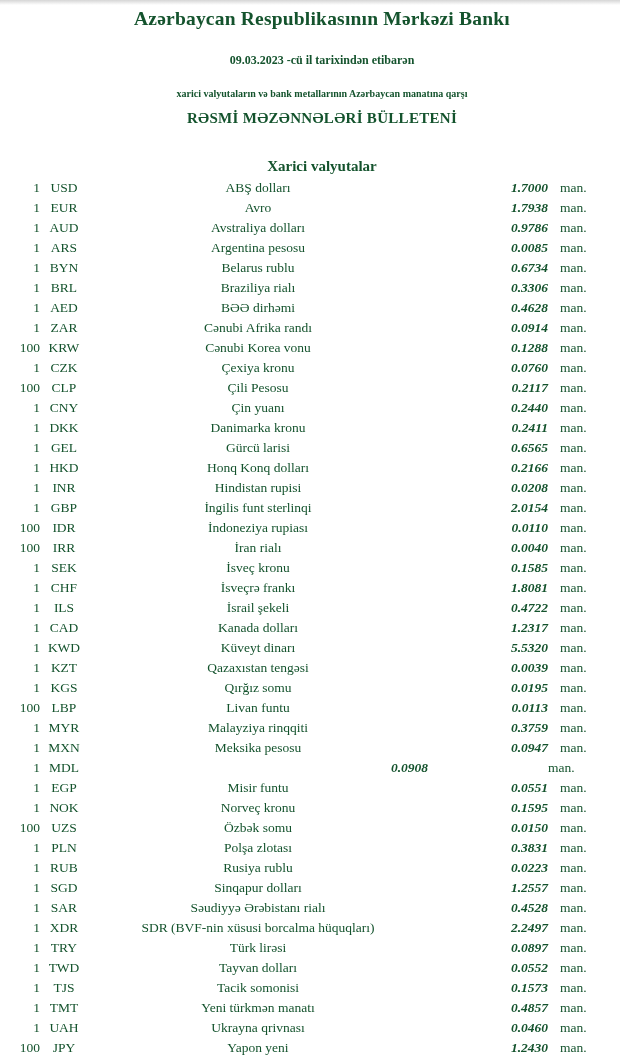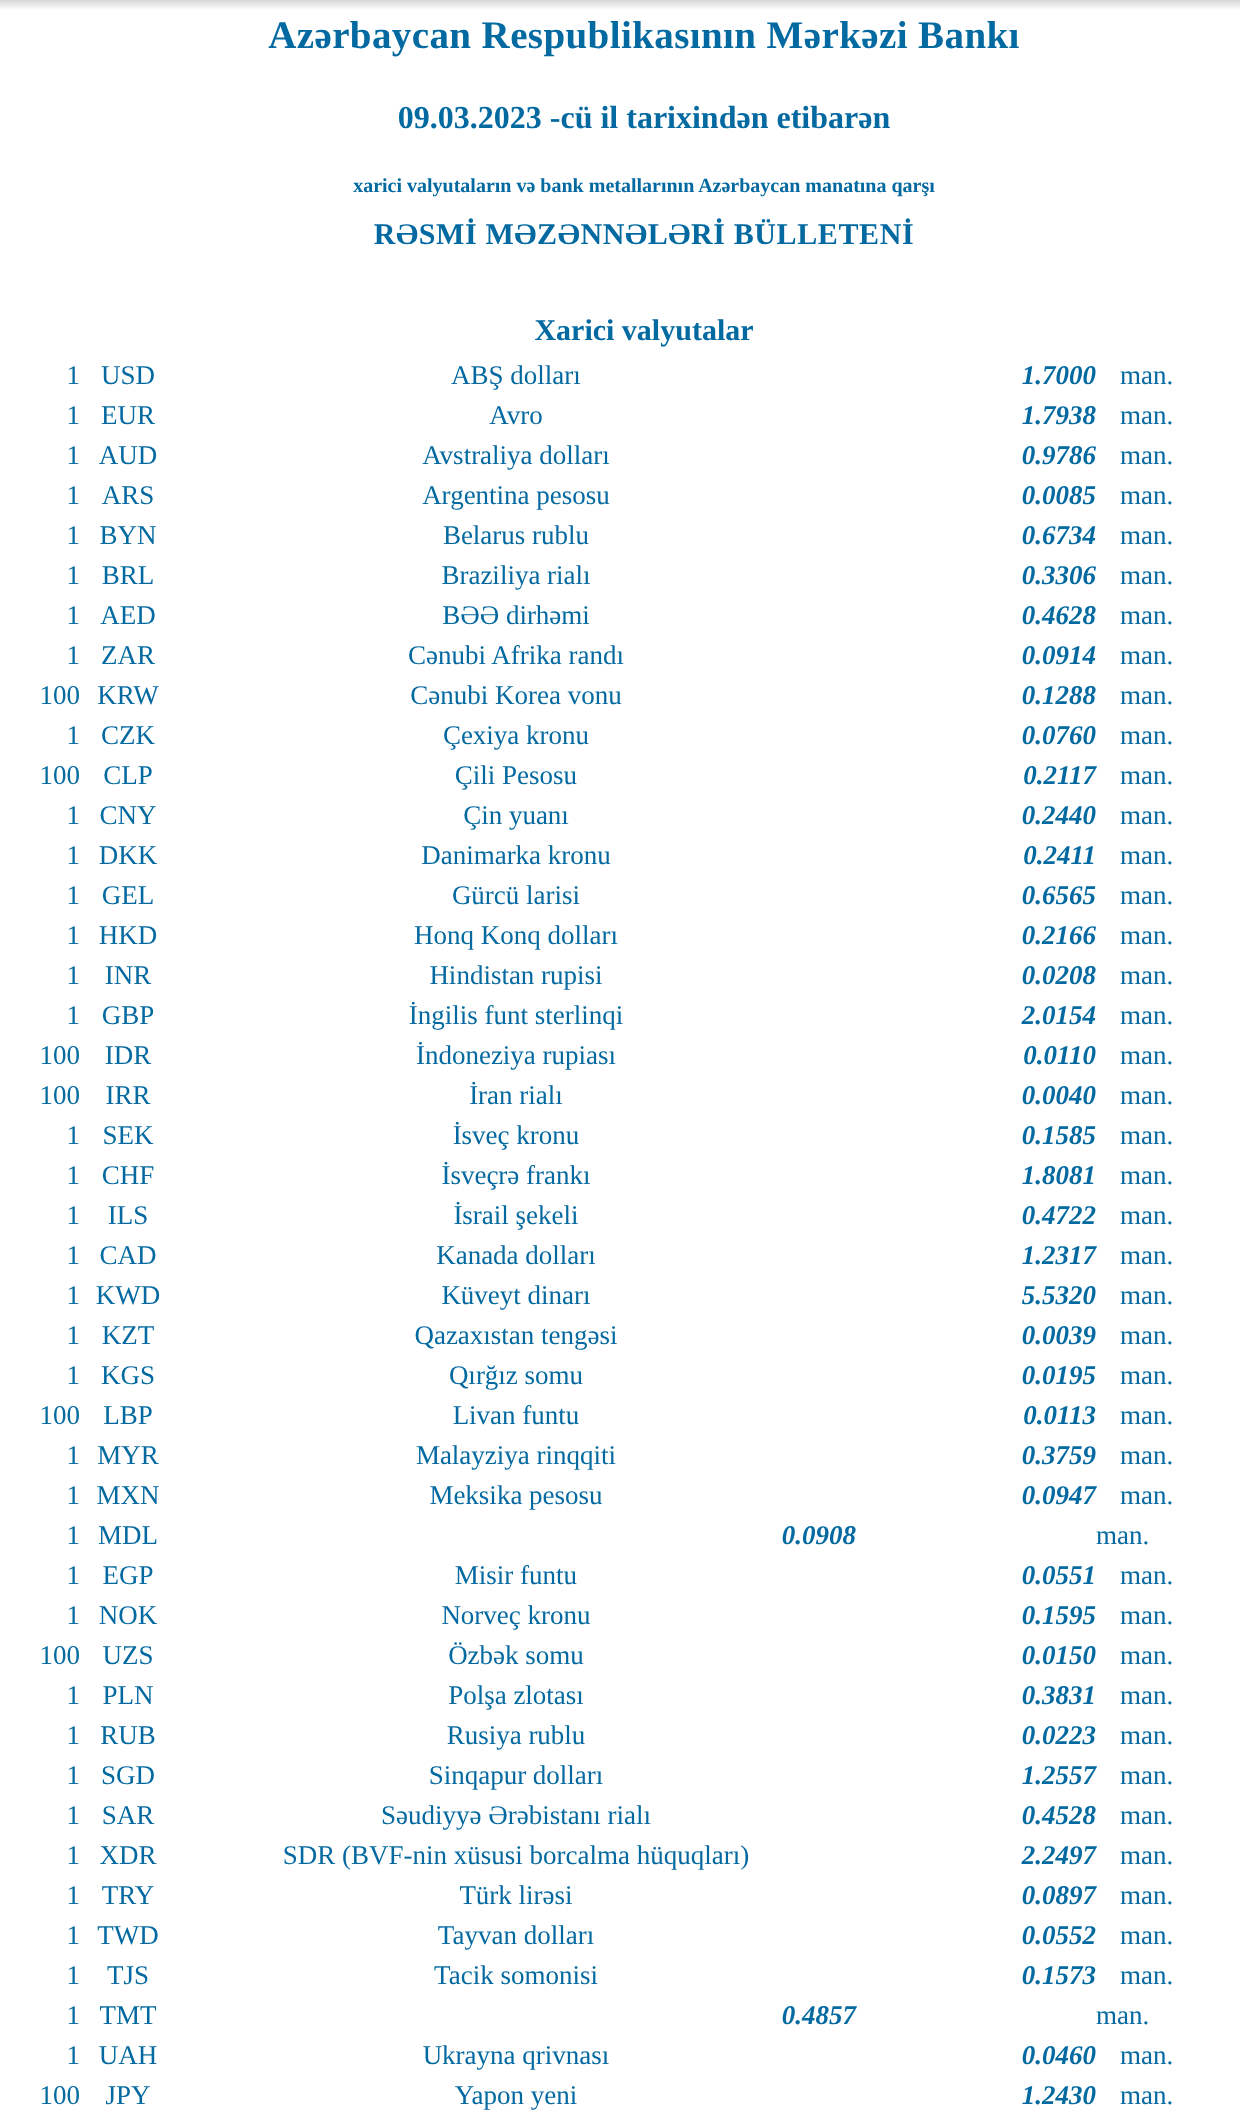--- a/index.html
+++ b/index.html
@@ -12,7 +12,7 @@
     width: 620px;
     height: 1056px;
     background: #ffffff;
-    color: #0369a1;
+    color: #14532d;
     font-family: "Liberation Serif", "DejaVu Serif", serif;
     overflow: hidden;
   }

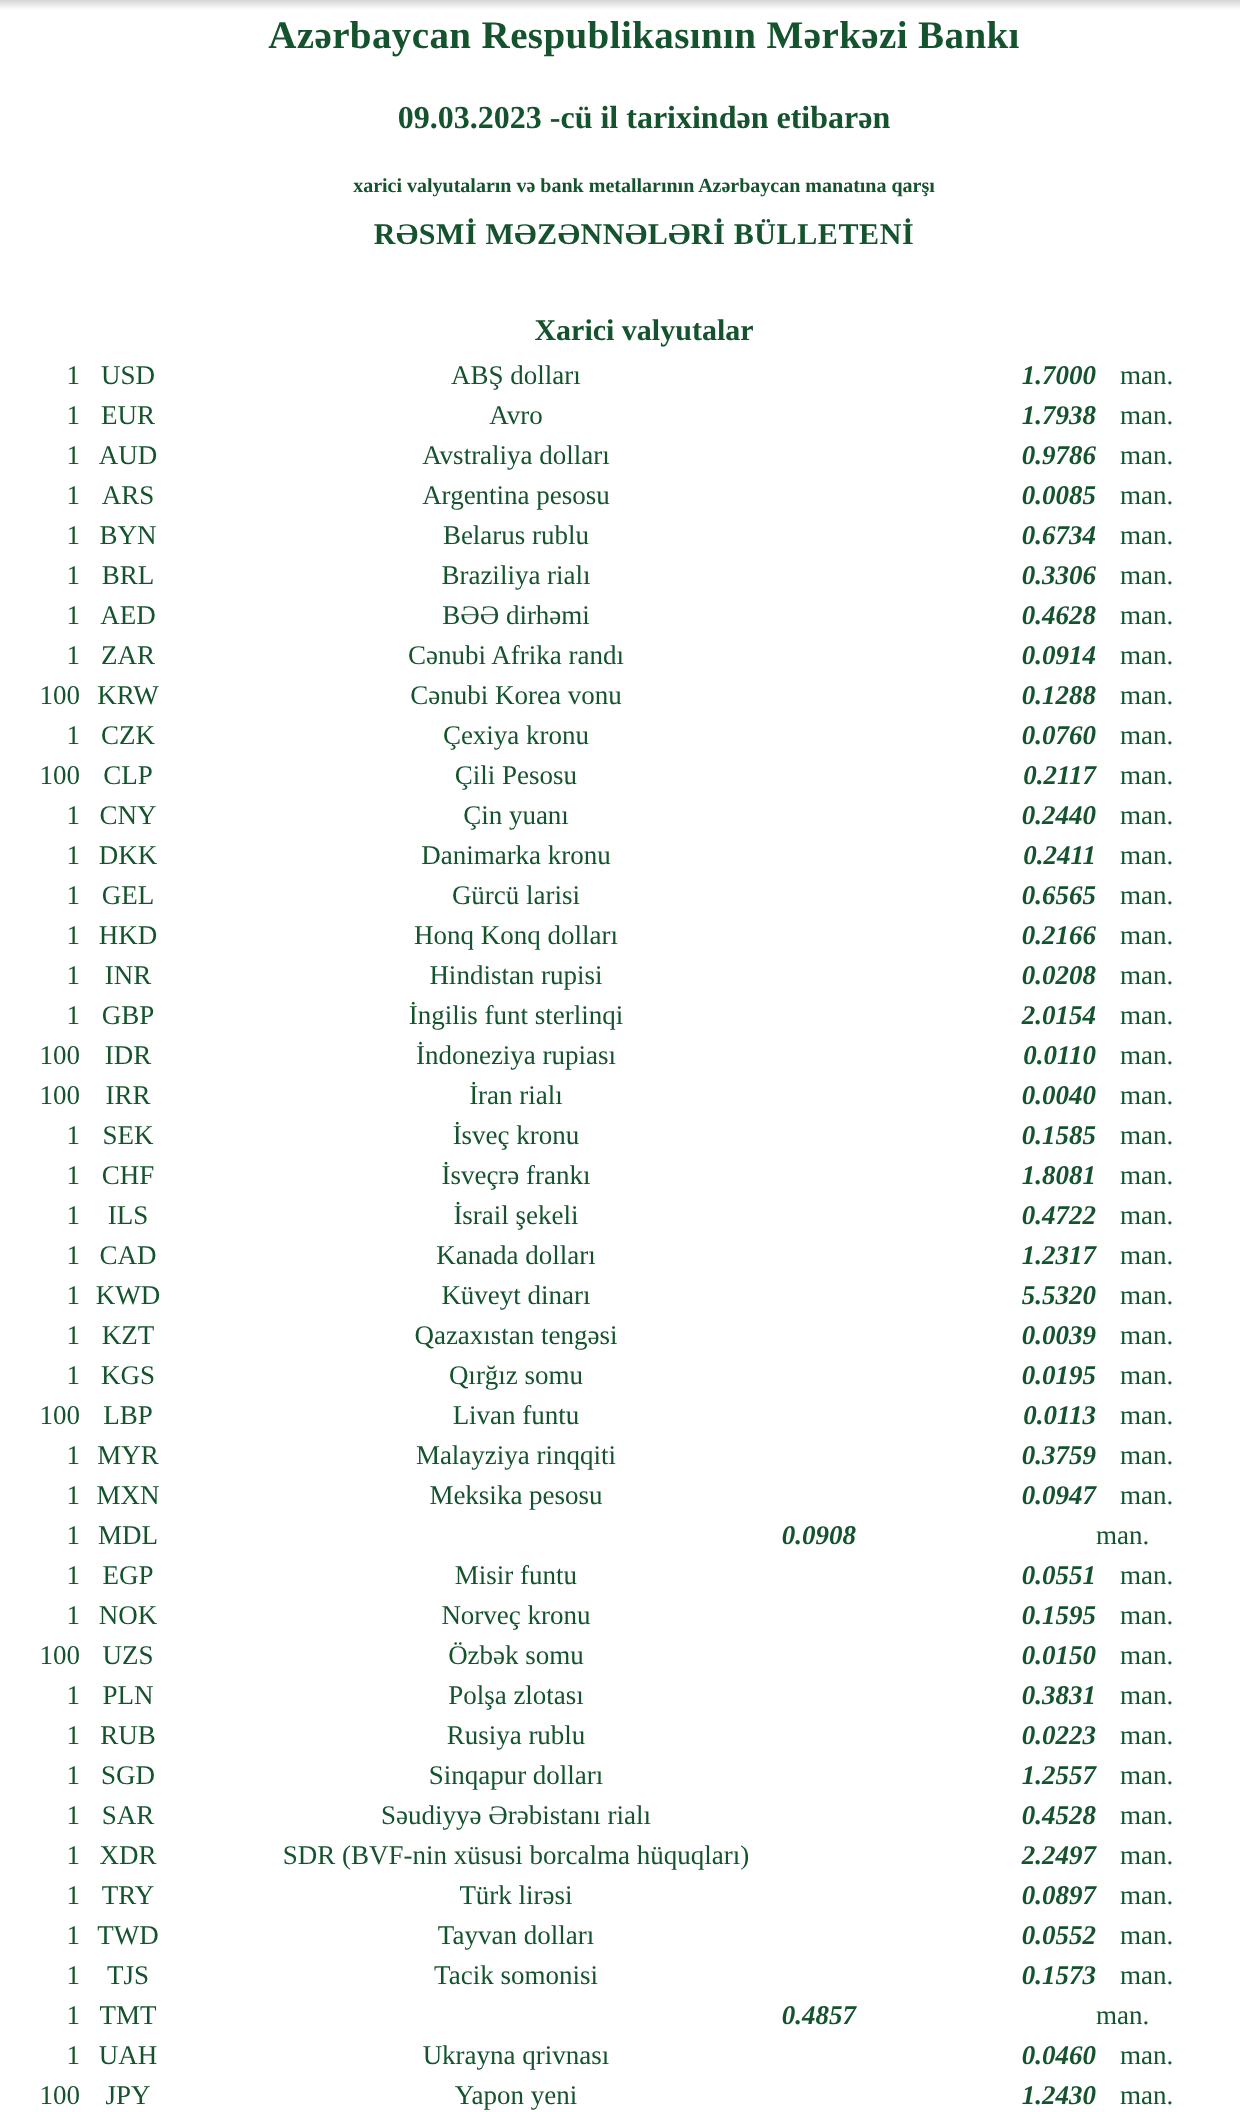--- a/index.html
+++ b/index.html
@@ -36,7 +36,7 @@
     margin-bottom: 2px;
   }
   .date-line {
-    font-size: 16px;
+    font-size: 12px;
     line-height: 20px;
     margin-top: 20px;
   }

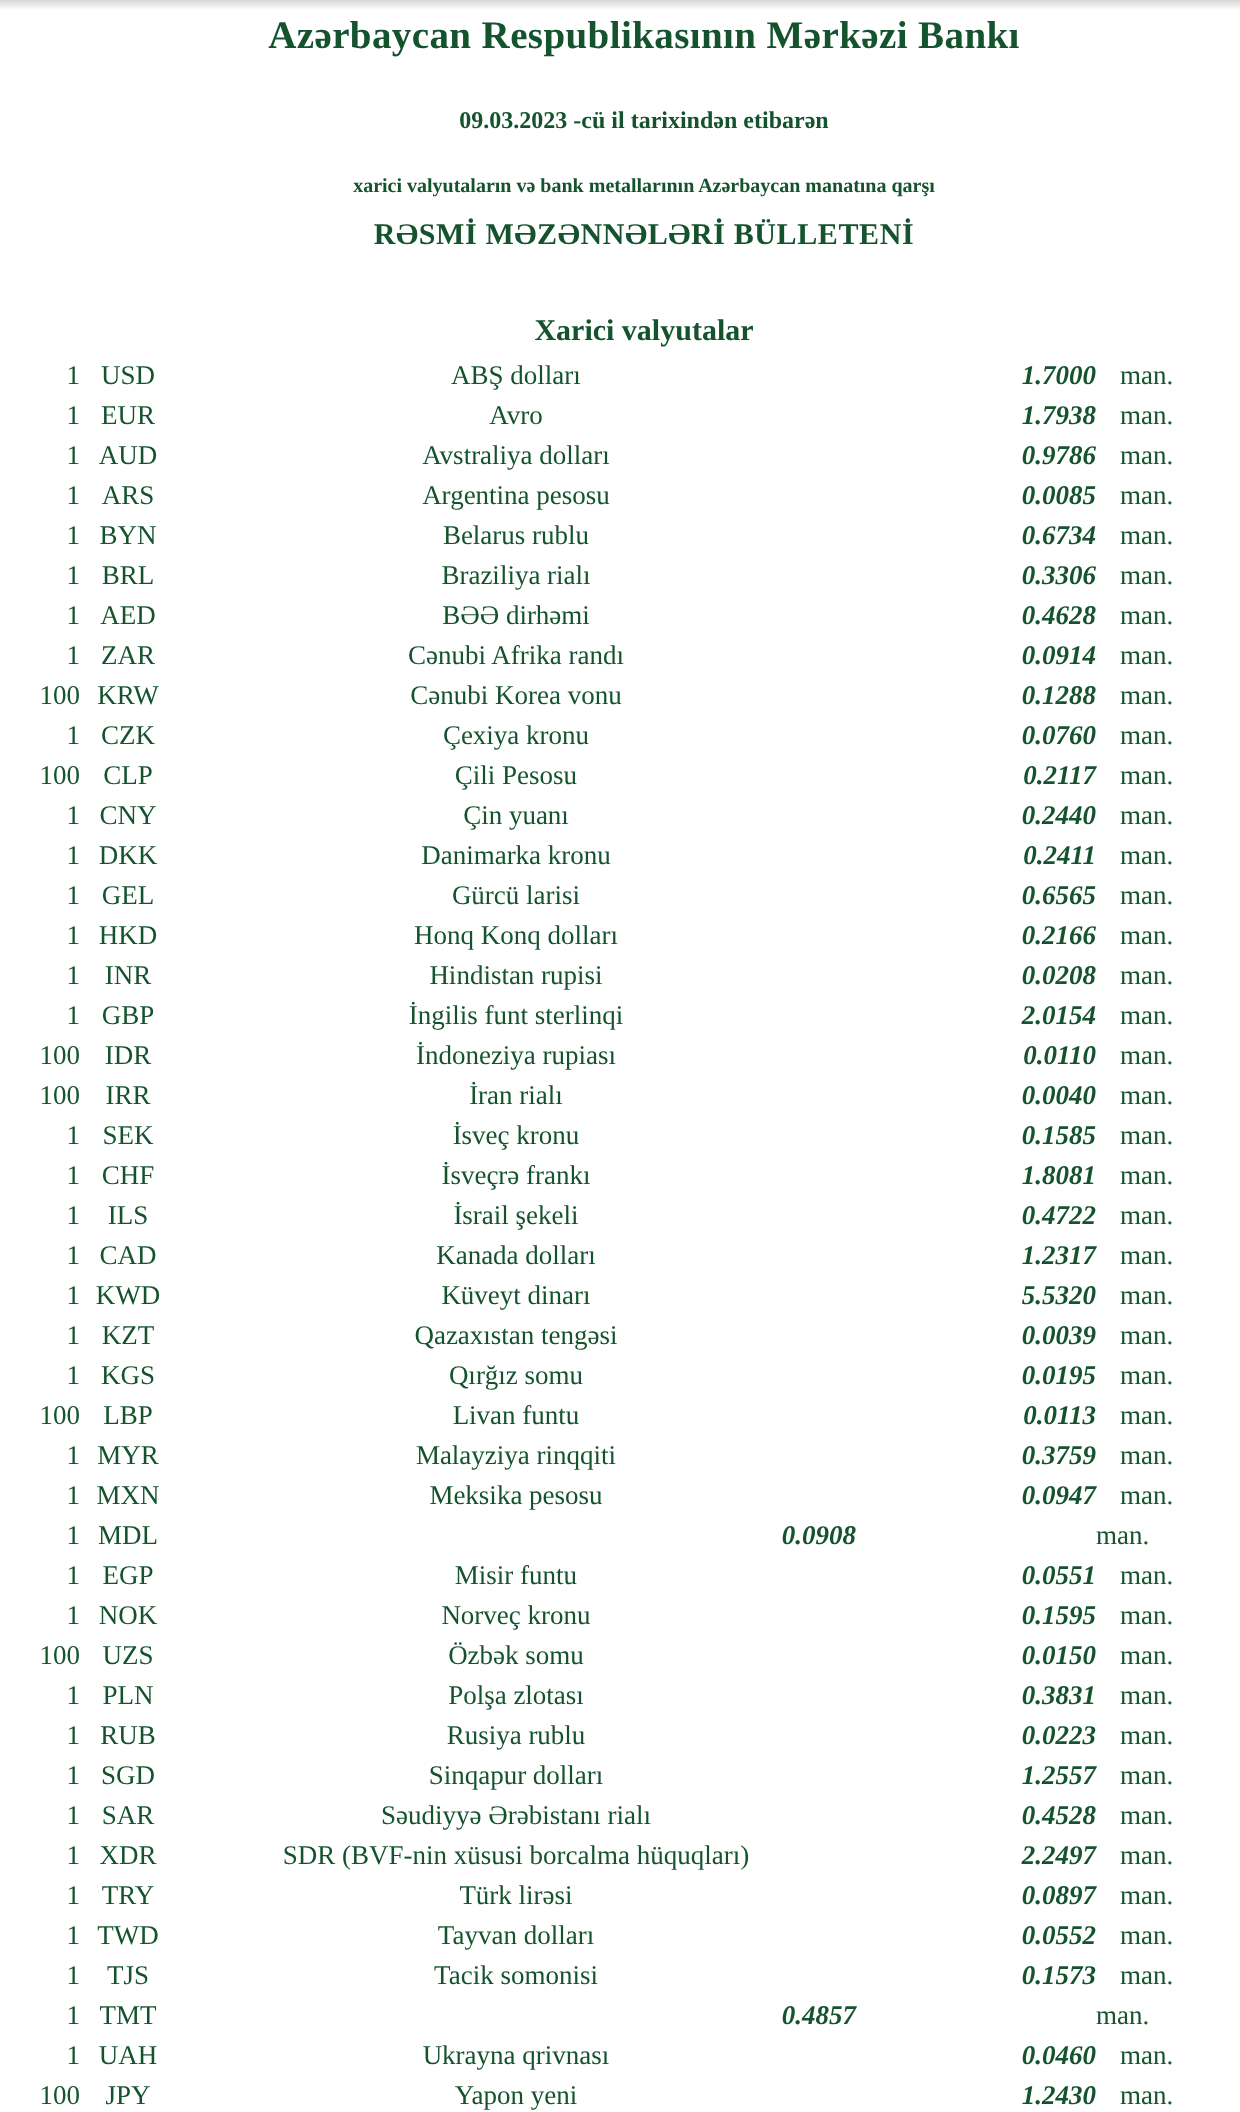--- a/index.html
+++ b/index.html
@@ -466,6 +466,7 @@
   <div class="rate-row">
     <span class="cell qty">1</span>
     <span class="cell code">TMT</span>
+    <span class="cell cname">Yeni türkmən manatı</span>
     <span class="cell rate">0.4857</span>
     <span class="cell gap"></span>
     <span class="cell unit">man.</span>

